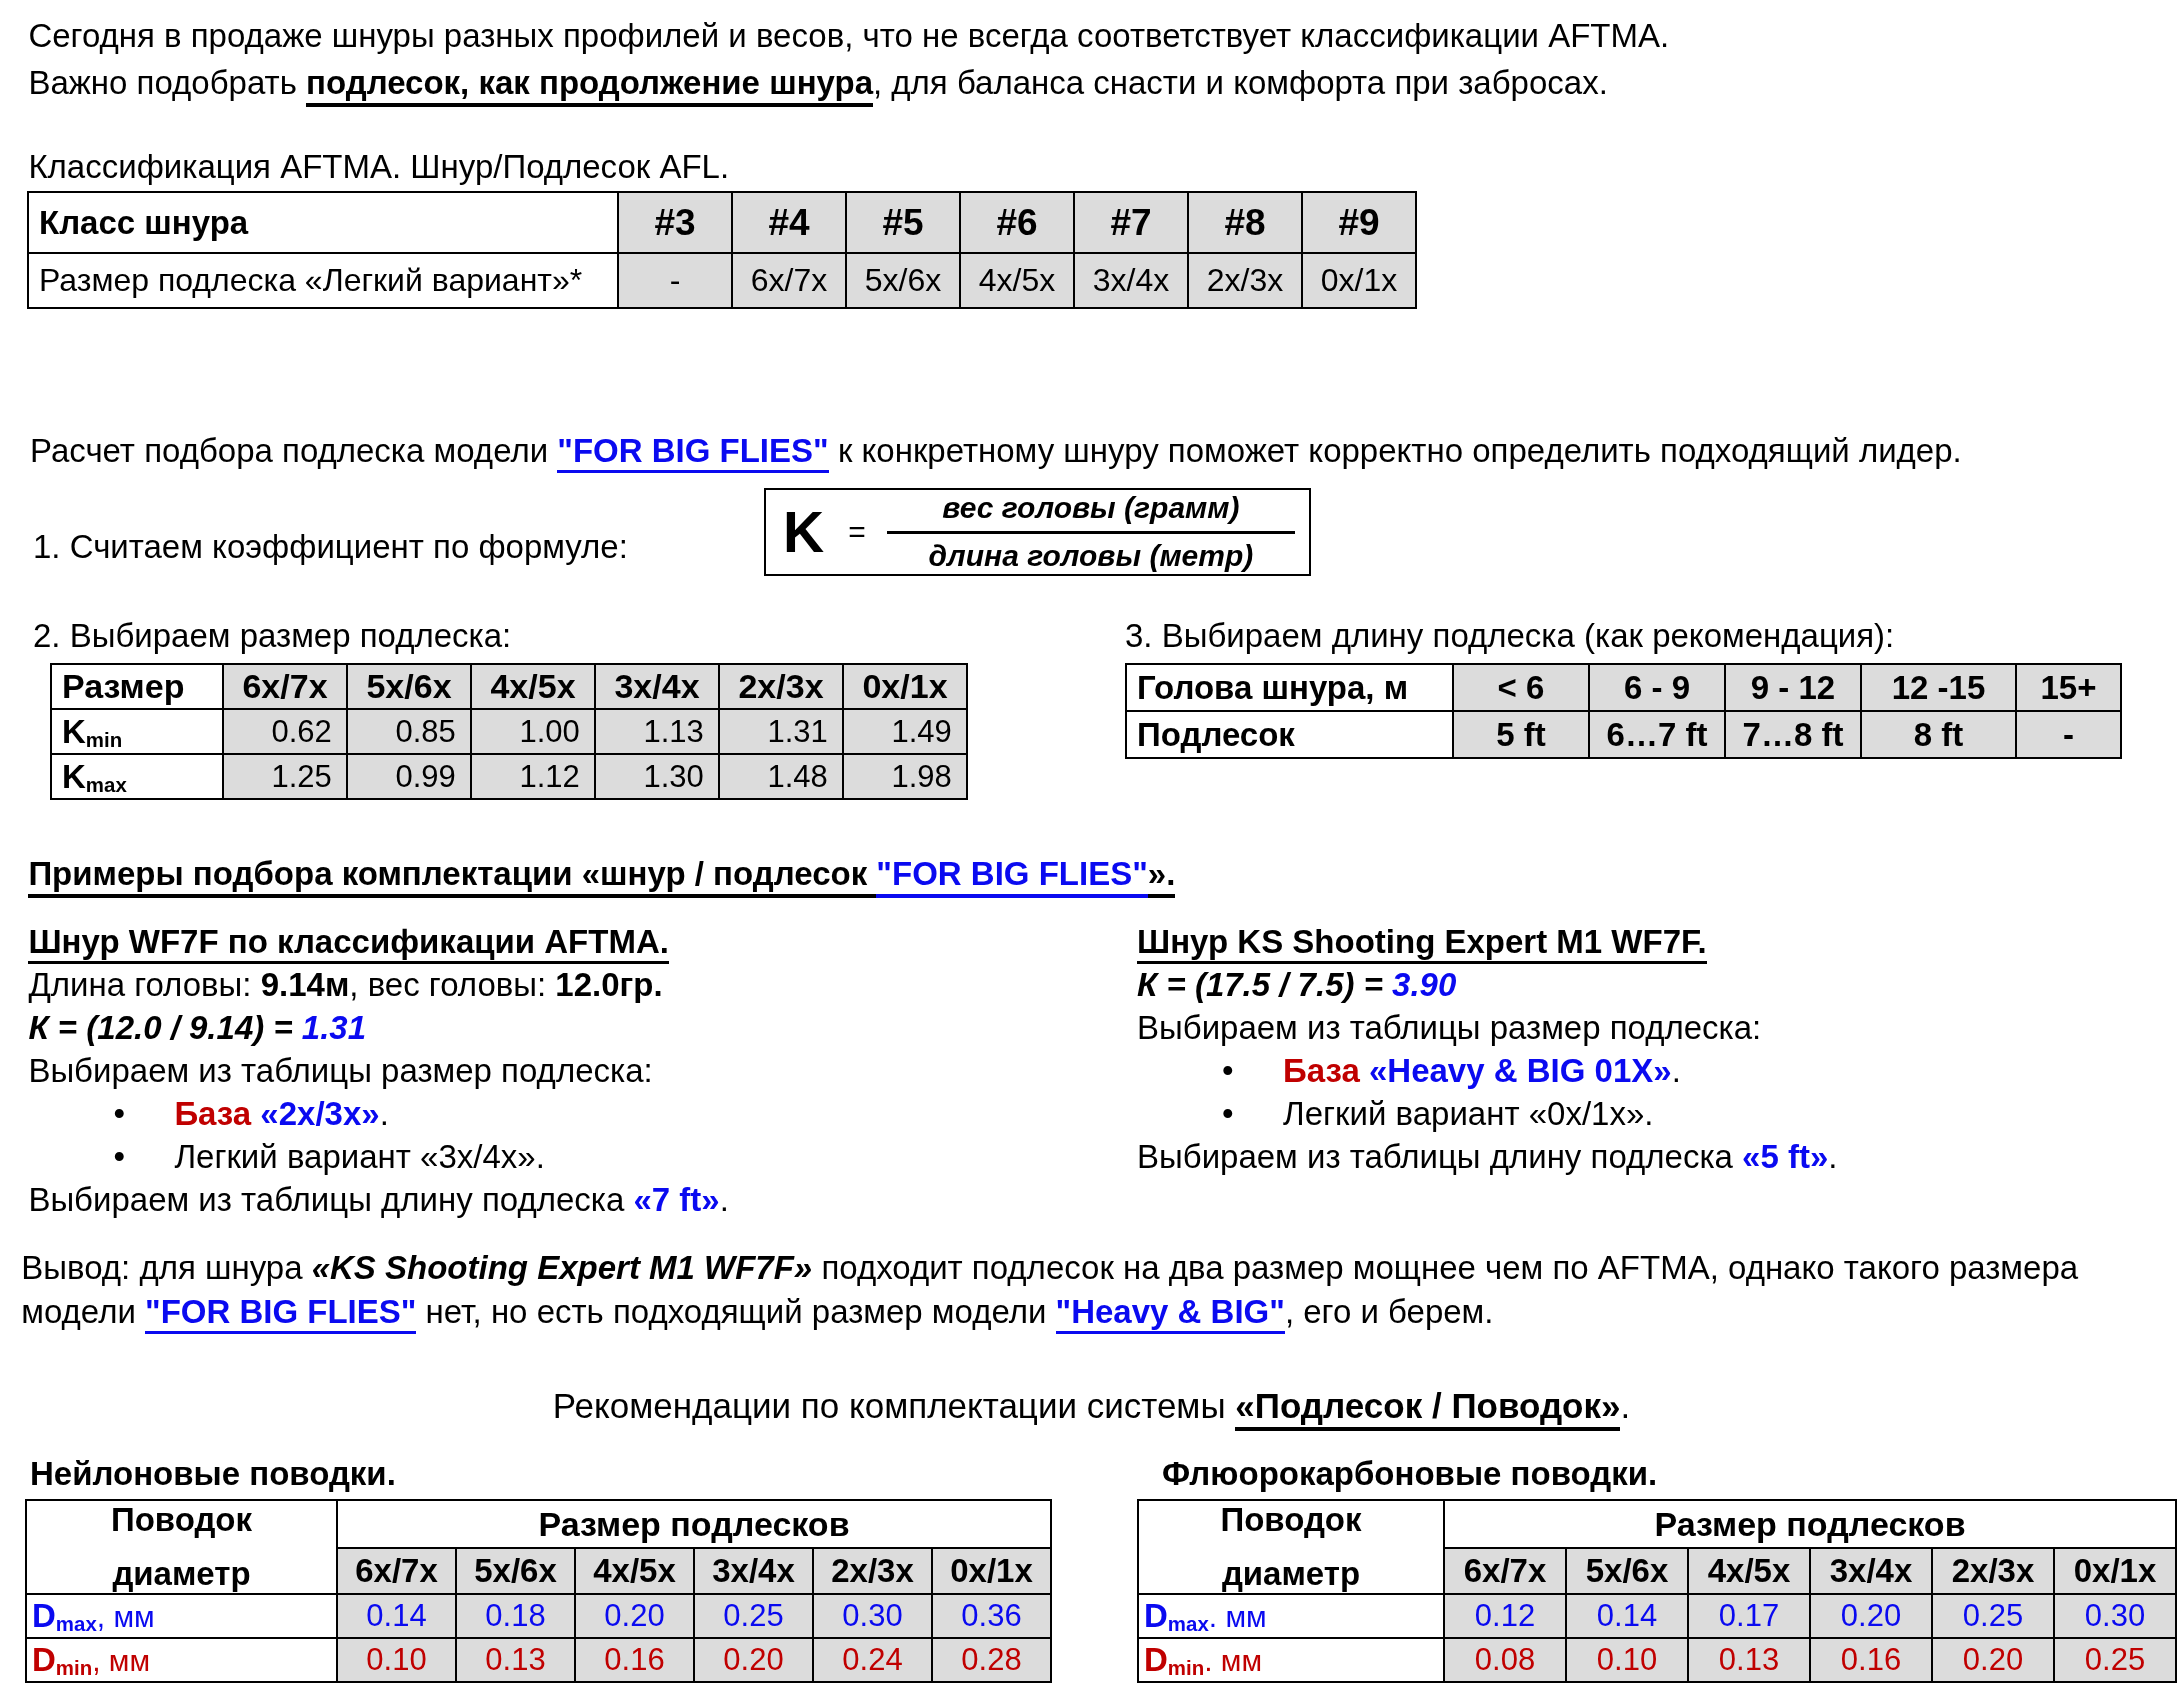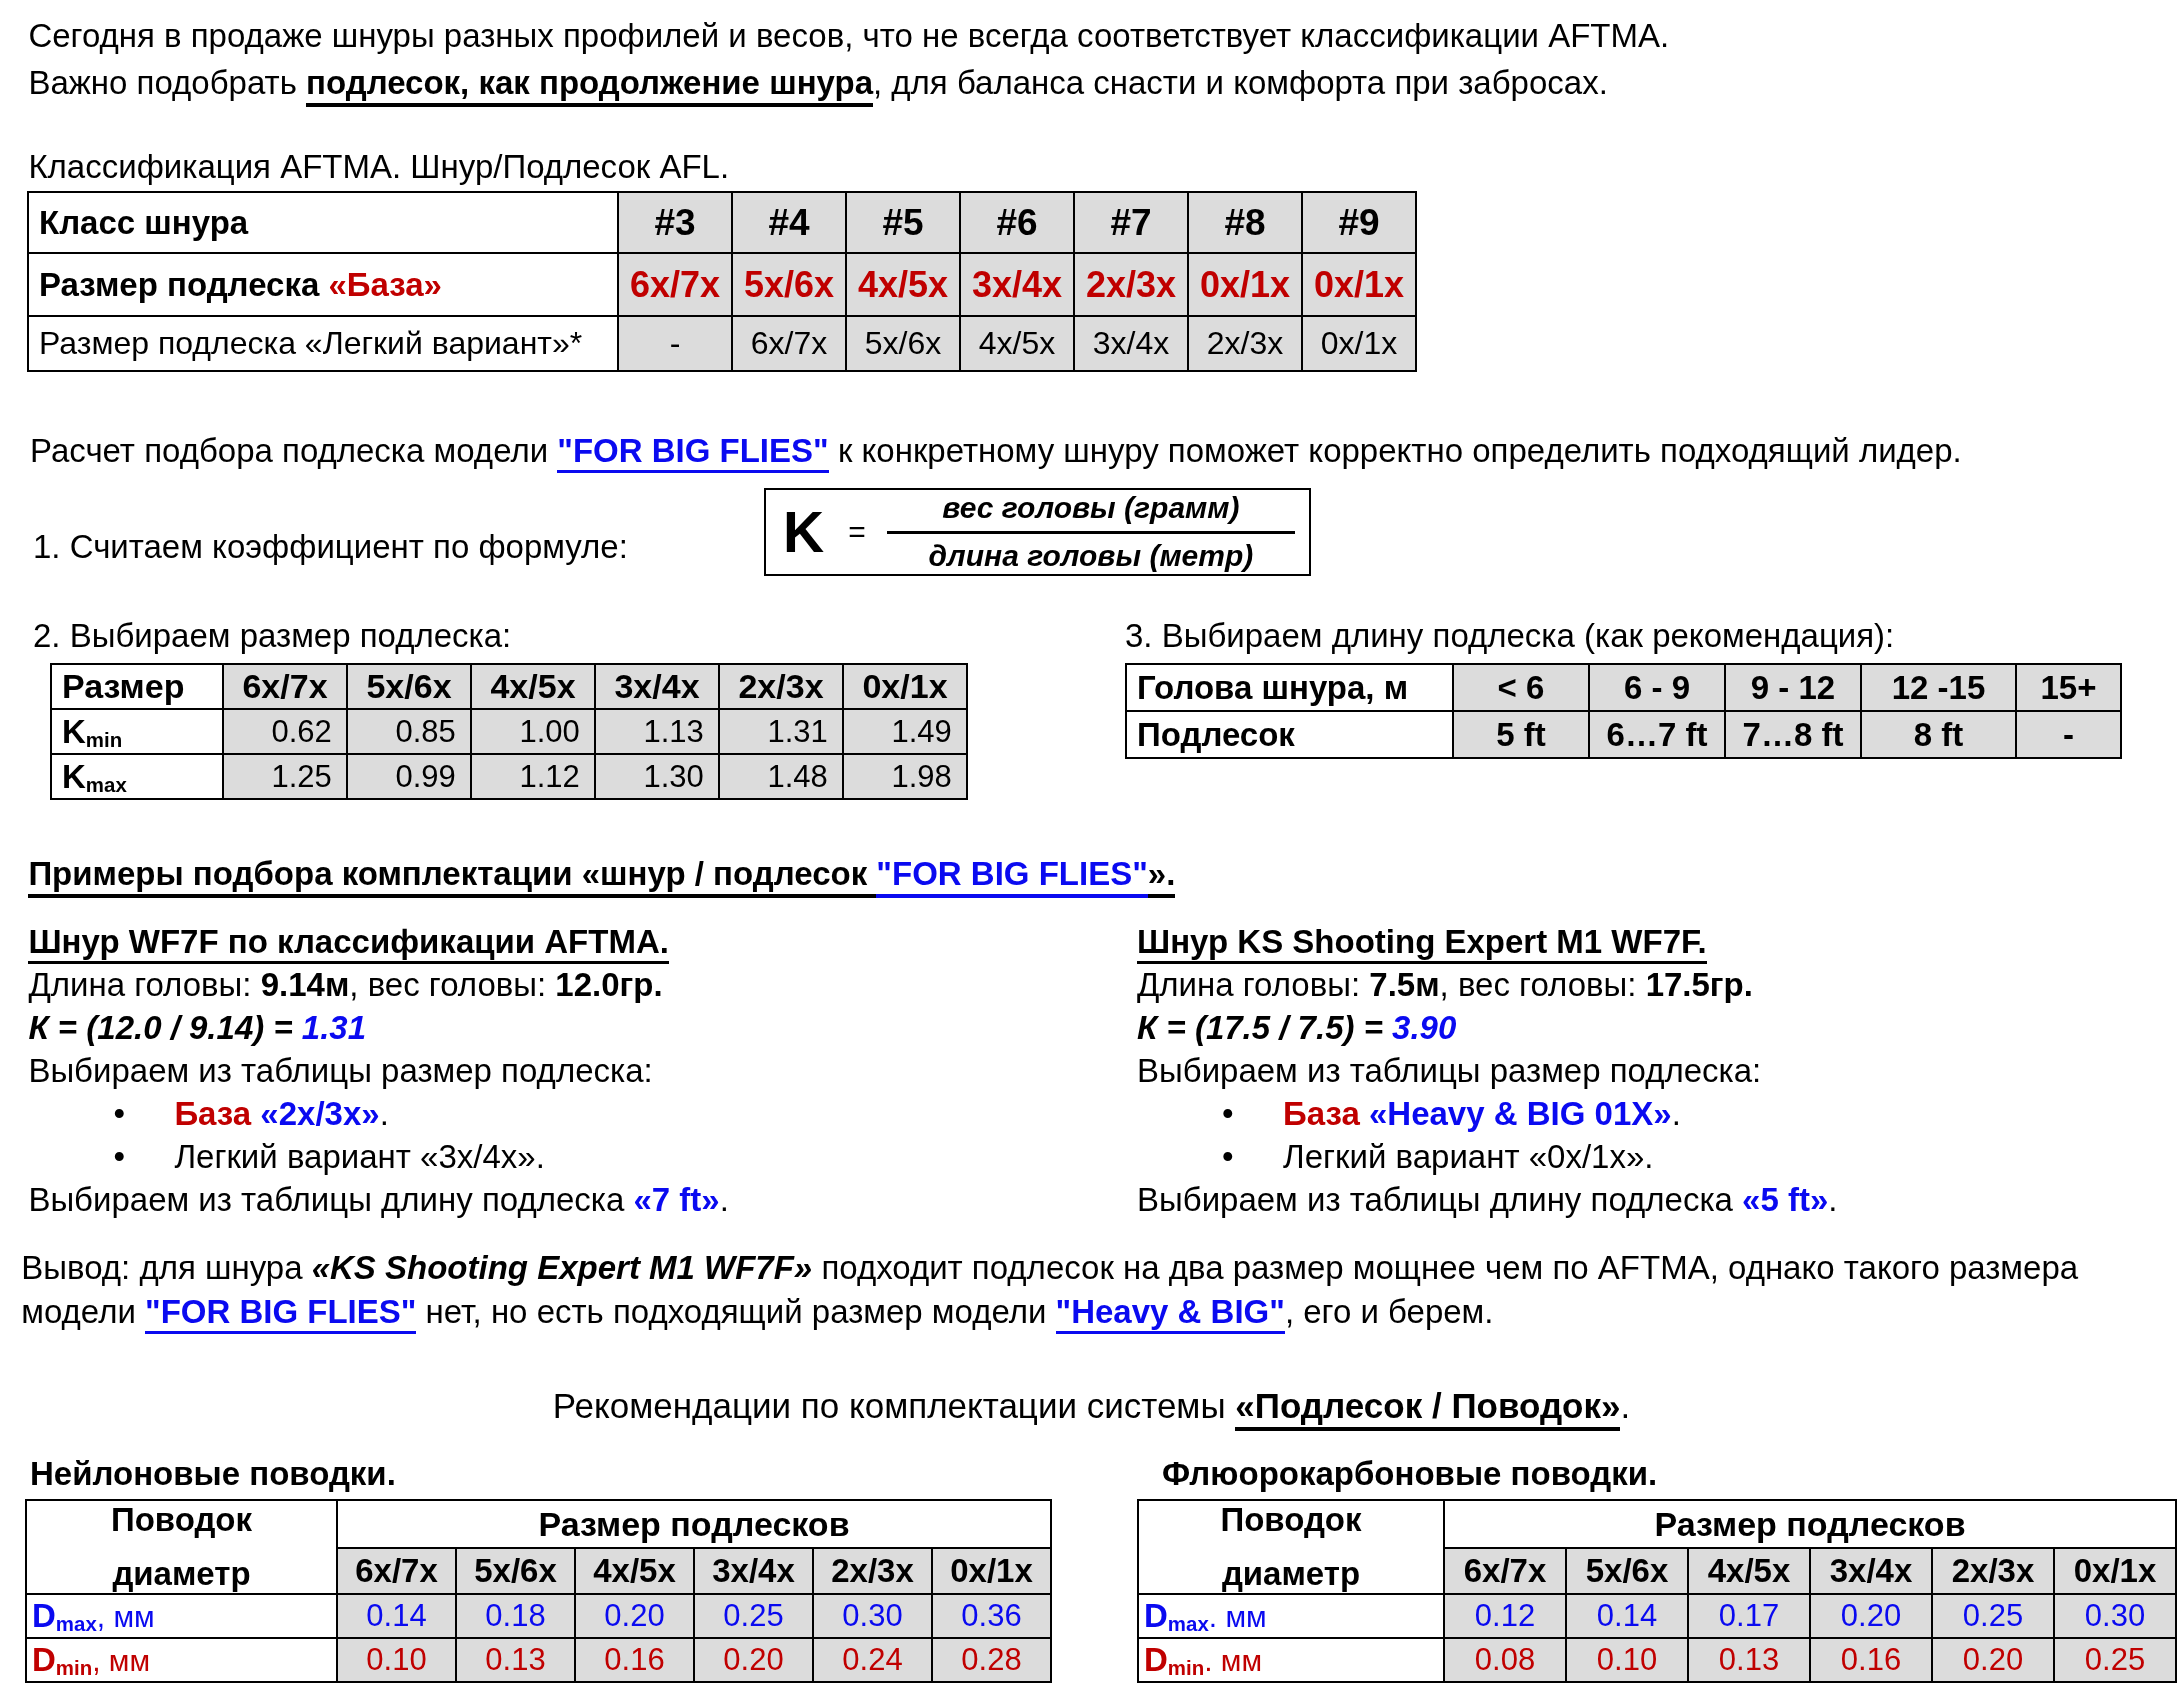--- a/index.html
+++ b/index.html
@@ -95,16 +95,6 @@
     <td class="g cls">#8</td>
     <td class="g cls">#9</td>
   </tr>
-  <tr style="height:63px;">
-    <td class="lab lab1"><span>Размер подлеска </span><span class="red">«База»</span></td>
-    <td class="g base-val">6x/7x</td>
-    <td class="g base-val">5x/6x</td>
-    <td class="g base-val">4x/5x</td>
-    <td class="g base-val">3x/4x</td>
-    <td class="g base-val">2x/3x</td>
-    <td class="g base-val">0x/1x</td>
-    <td class="g base-val">0x/1x</td>
-  </tr>
   <tr style="height:55px;">
     <td class="lab lab3">Размер подлеска «Легкий вариант»*</td>
     <td class="g light-val">-</td>

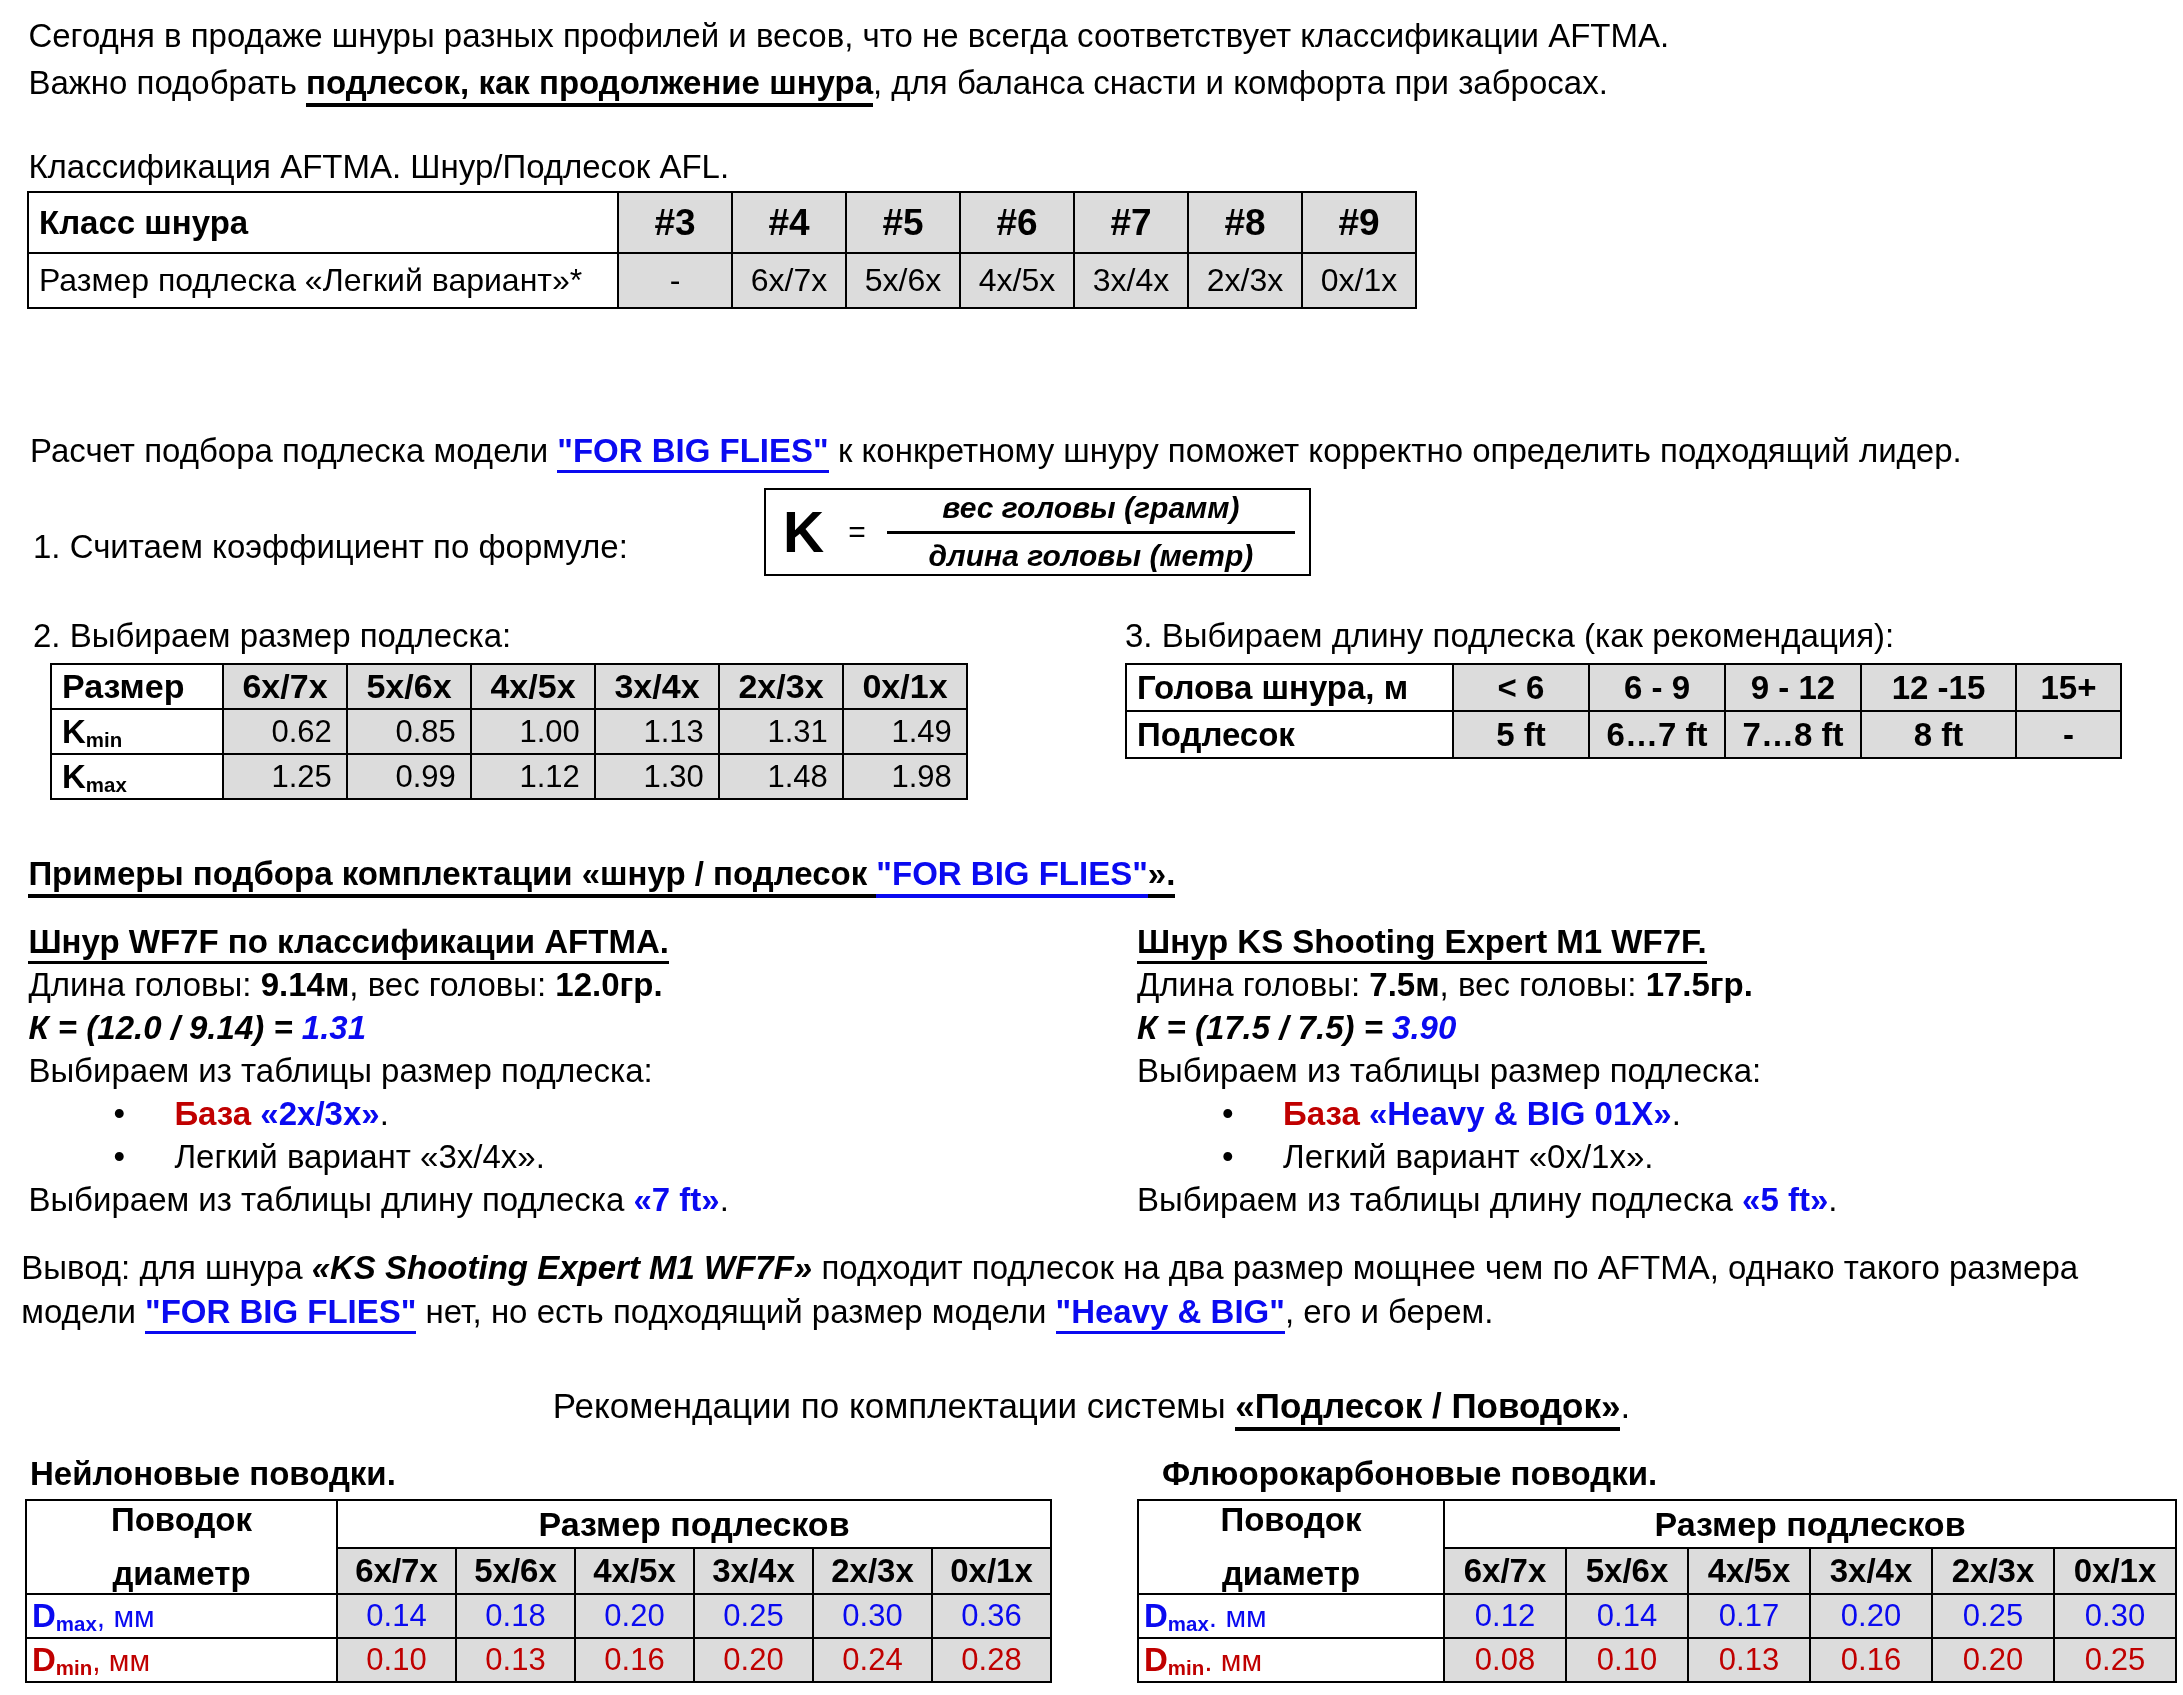--- a/index.html
+++ b/index.html
@@ -206,7 +206,6 @@
 
 <div class="abs ex" style="top:920px;left:1137px;width:1038px;">
   <div class="exline"><span class="b ul4">Шнур KS Shooting Expert M1 WF7F.</span></div>
-  <div class="exline"><span>Длина головы: </span><span class="b">7.5м</span><span>, вес головы: </span><span class="b">17.5гр.</span></div>
   <div class="exline b i"><span>К = (17.5 / 7.5) = </span><span class="blue">3.90</span></div>
   <div class="exline">Выбираем из таблицы размер подлеска:</div>
   <div class="exline bullet"><span class="b red">База</span><span> </span><span class="b blue">«Heavy &amp; BIG 01X»</span><span>.</span></div>

